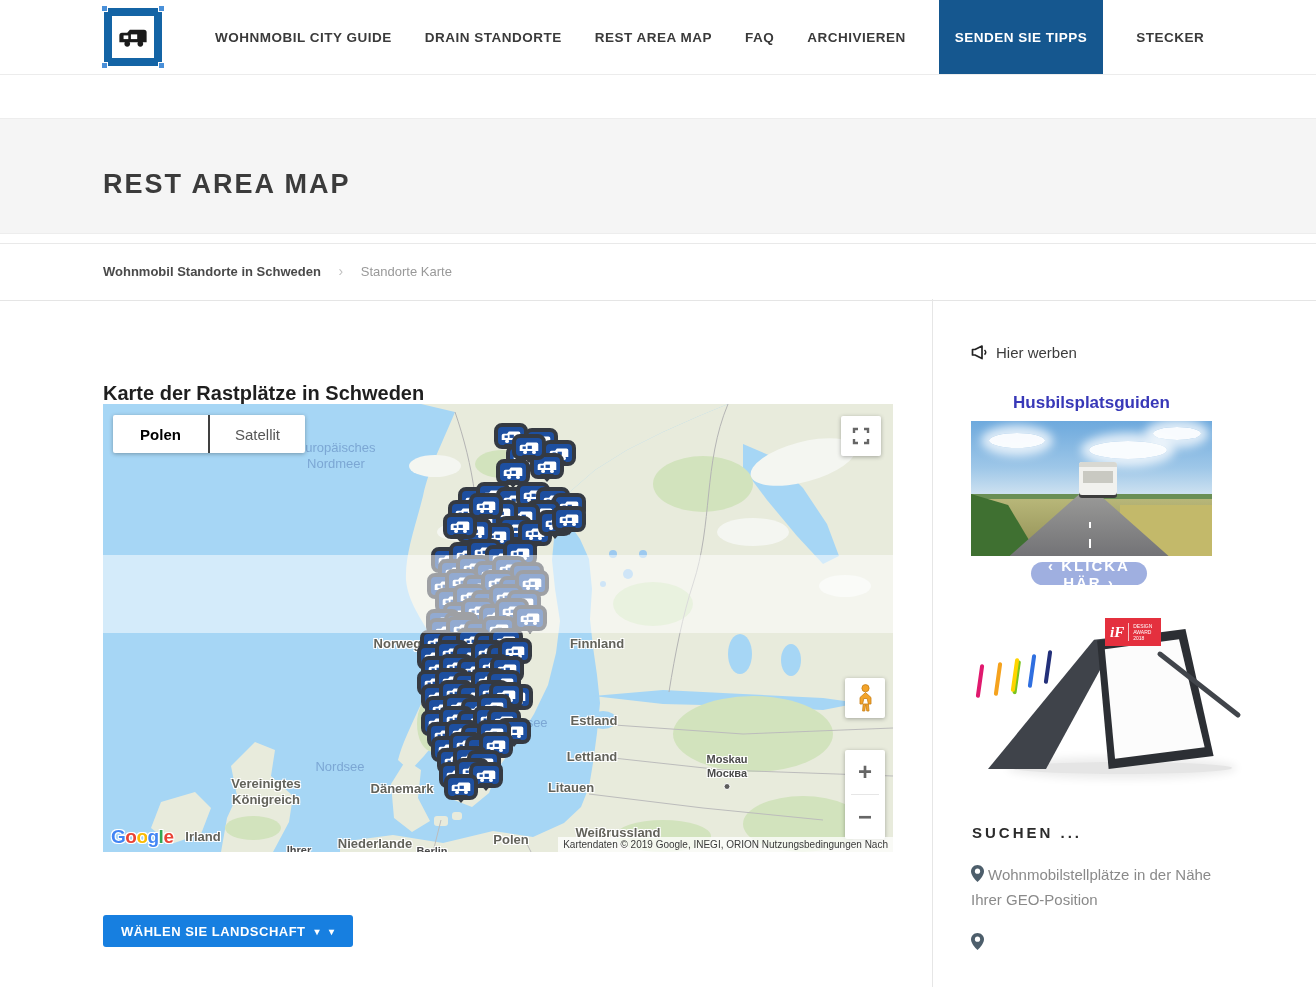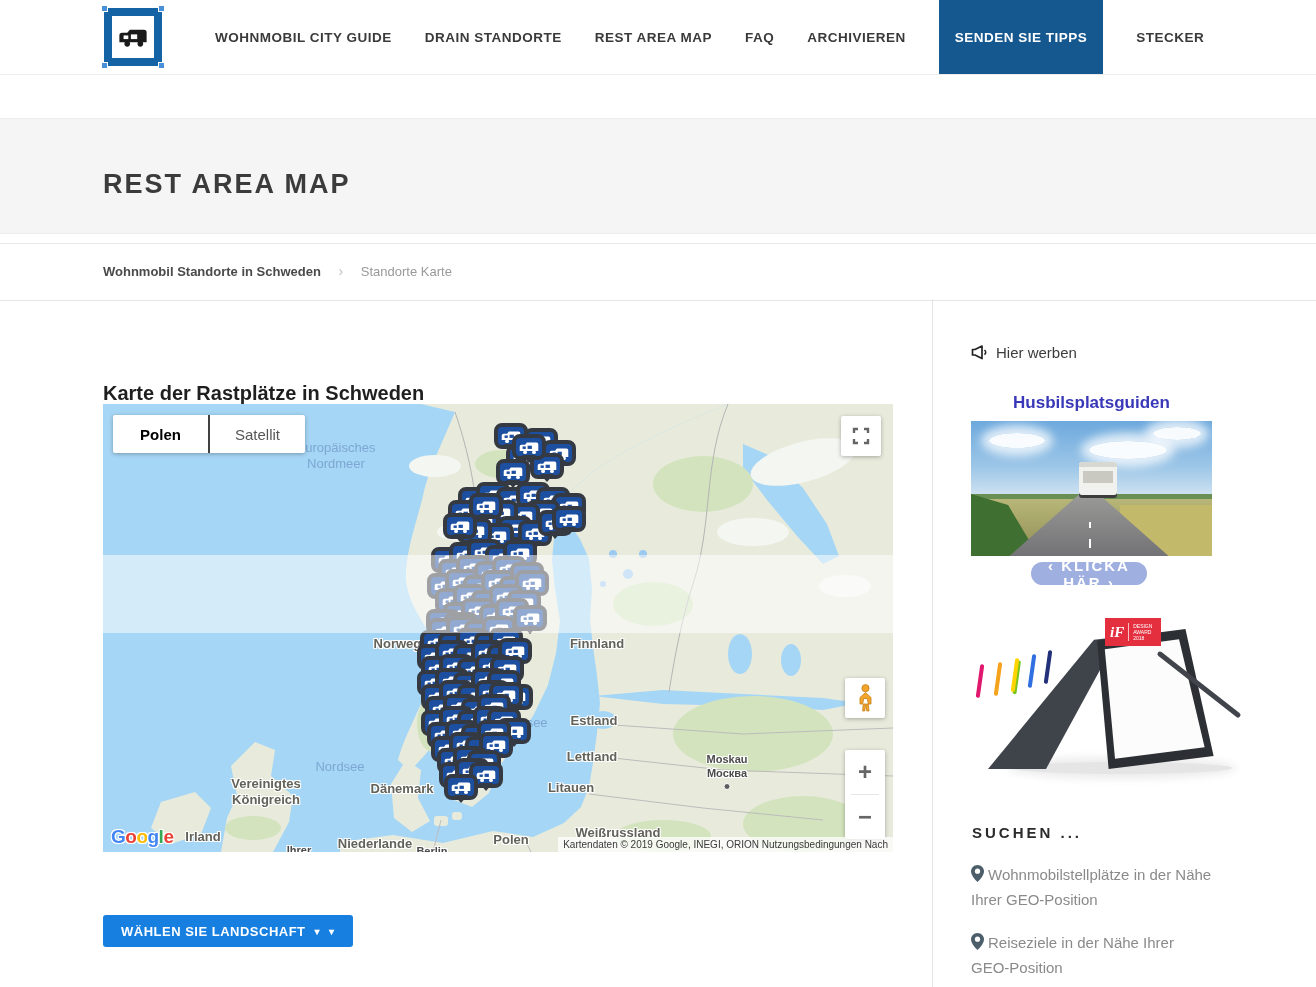--- a/index.html
+++ b/index.html
@@ -1311,7 +1311,7 @@
   <svg width="13" height="17" viewBox="0 0 13 17">
     <path d="M6.5 0 C2.9 0 0 2.9 0 6.4 c0 4.6 6.5 10.6 6.5 10.6 s6.5-6 6.5-10.6 C13 2.9 10.1 0 6.5 0 z" fill="#4d5e6b"></path>
     <circle cx="6.5" cy="6.2" r="2.6" fill="#fff"></circle>
-  </svg><span>Reiseziele in der Nähe Ihrer GEO-Position</span>
+  </svg>
 </div>
 
 </body></html>

